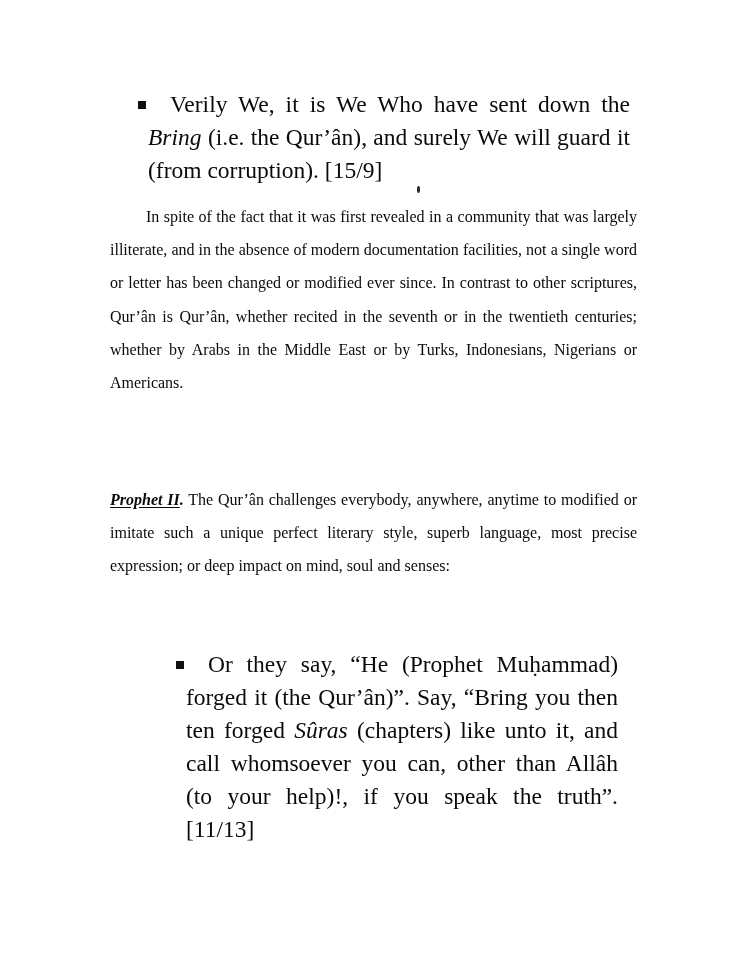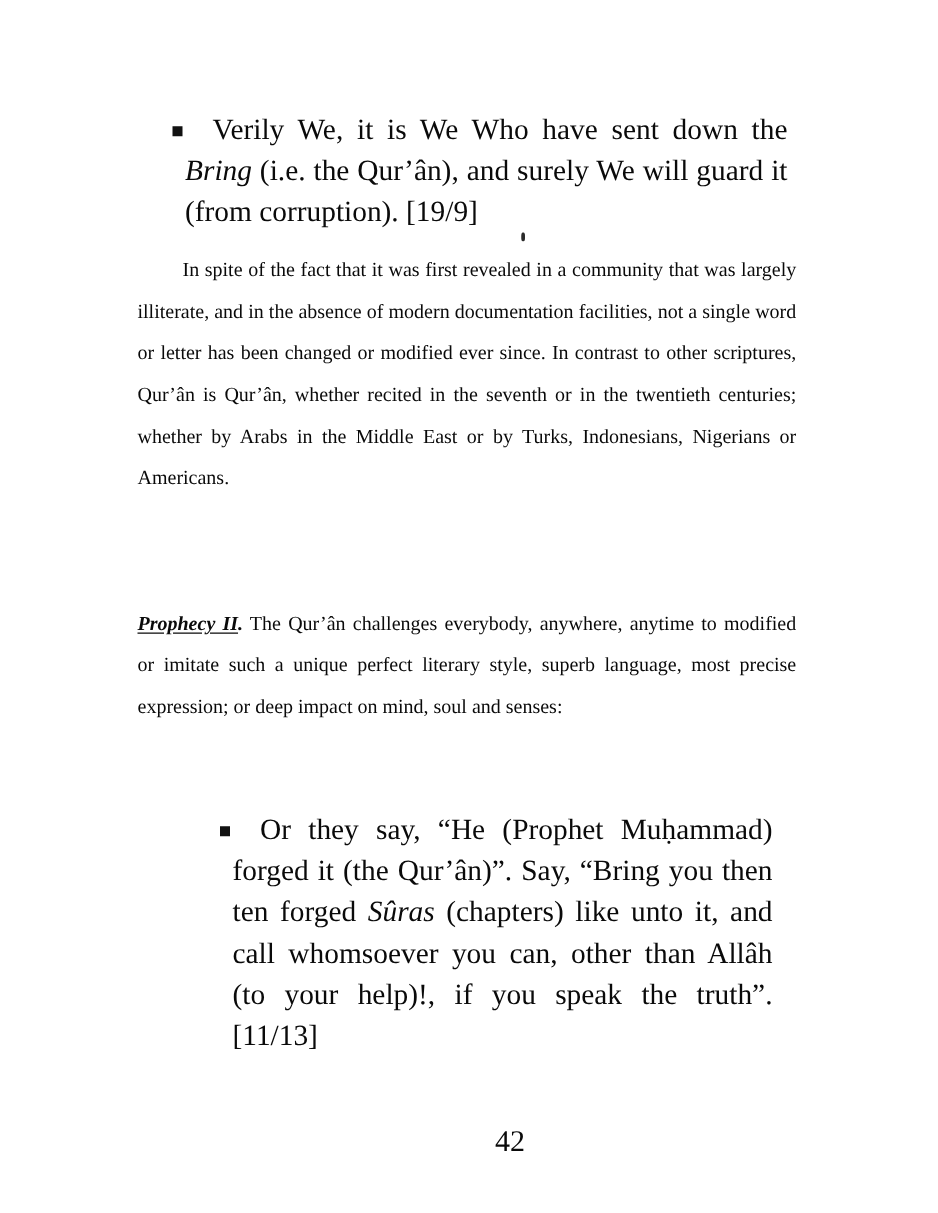--- a/index.html
+++ b/index.html
@@ -100,7 +100,7 @@
   <div class="block quote-block" style="left:138px; top:88px; width:492px;">
     <div class="bullet-row">
       <span class="sq-bullet" style="left:0px; top:13px;"></span>
-      <span class="quote-text" style="padding-left:10px;"><span class="first-line-pad" style="width:22px"></span><span>Verily We, it is We Who have sent down the </span><i>Bring</i><span> (i.e. the Qur’ân), and surely We will guard it (from corruption). [19/9]</span></span>
+      <span class="quote-text" style="padding-left:10px;"><span class="first-line-pad" style="width:22px"></span><span>Verily We, it is We Who have sent down the </span><i>Bring</i><span> (i.e. the Qur’ân), and surely We will guard it (from corruption). [15/9]</span></span>
     </div>
   </div>
 

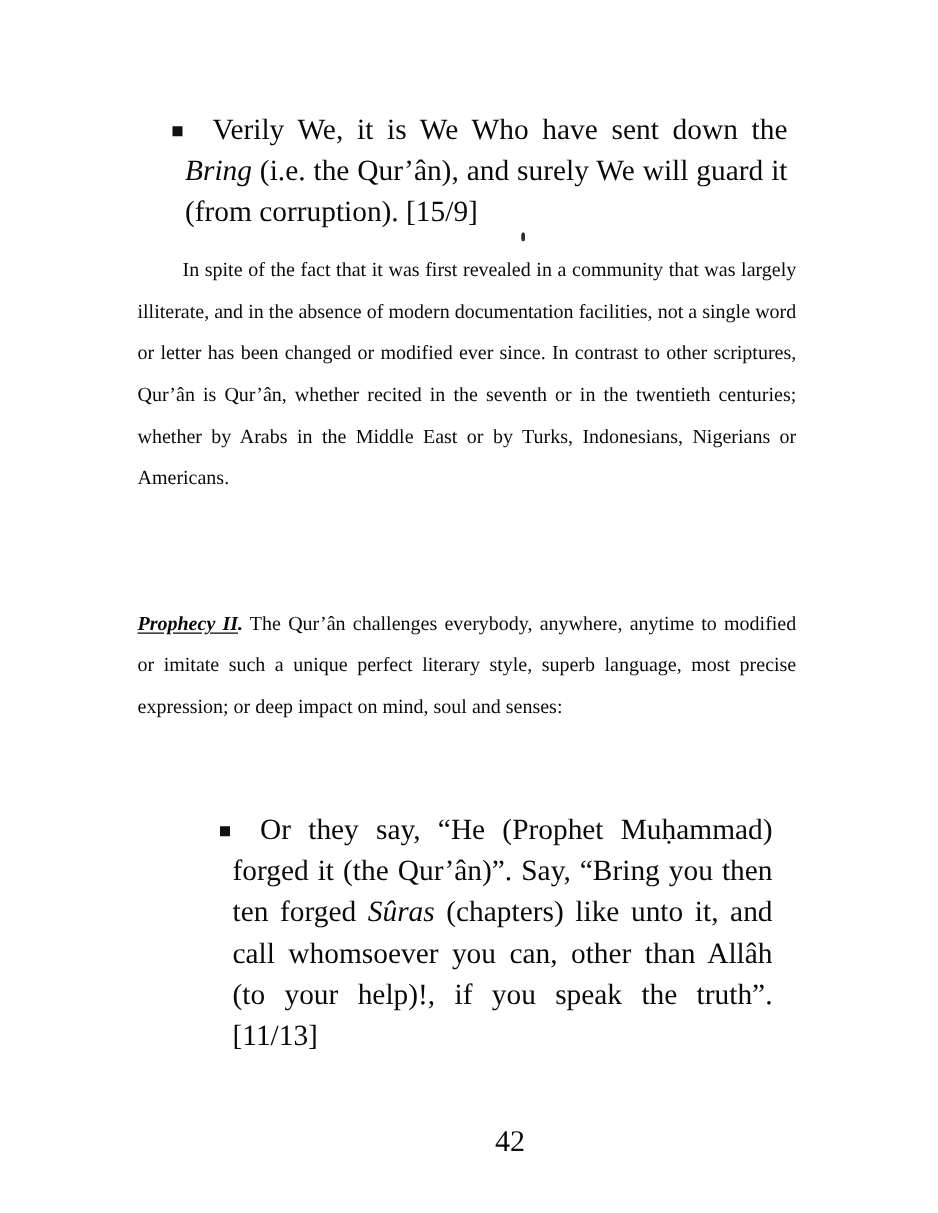--- a/index.html
+++ b/index.html
@@ -112,7 +112,7 @@
   </div>
 
   <div class="block para" style="left:110px; top:483px; width:527px;">
-    <span class="prophecy-label">Prophecy II</span><span style="font-weight:bold;font-style:italic;">.</span><span> The Qur’ân challenges everybody, anywhere, anytime to modified or imitate such a unique perfect literary style, superb language, most precise expression; or deep impact on mind,</span>
+    <span class="prophecy-label">Prophet II</span><span style="font-weight:bold;font-style:italic;">.</span><span> The Qur’ân challenges everybody, anywhere, anytime to modified or imitate such a unique perfect literary style, superb language, most precise expression; or deep impact on mind,</span>
     <span class="lastline">soul and senses:</span>
   </div>
 

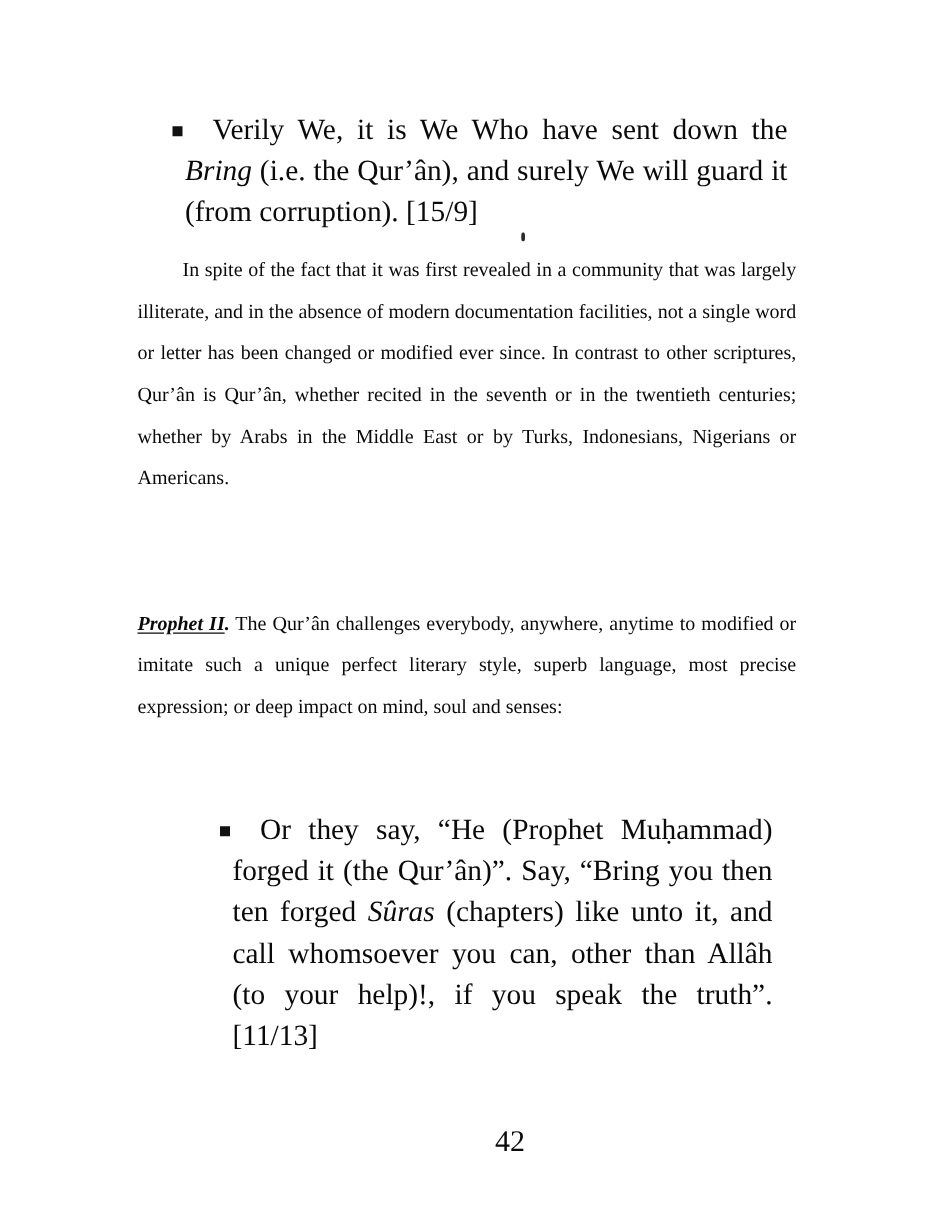--- a/index.html
+++ b/index.html
@@ -124,7 +124,6 @@
     </div>
   </div>
 
-  <div class="page-number" style="left:0px; top:900px; width:750px; padding-left:66px; box-sizing:border-box;">42</div>
 
 </div>
 

